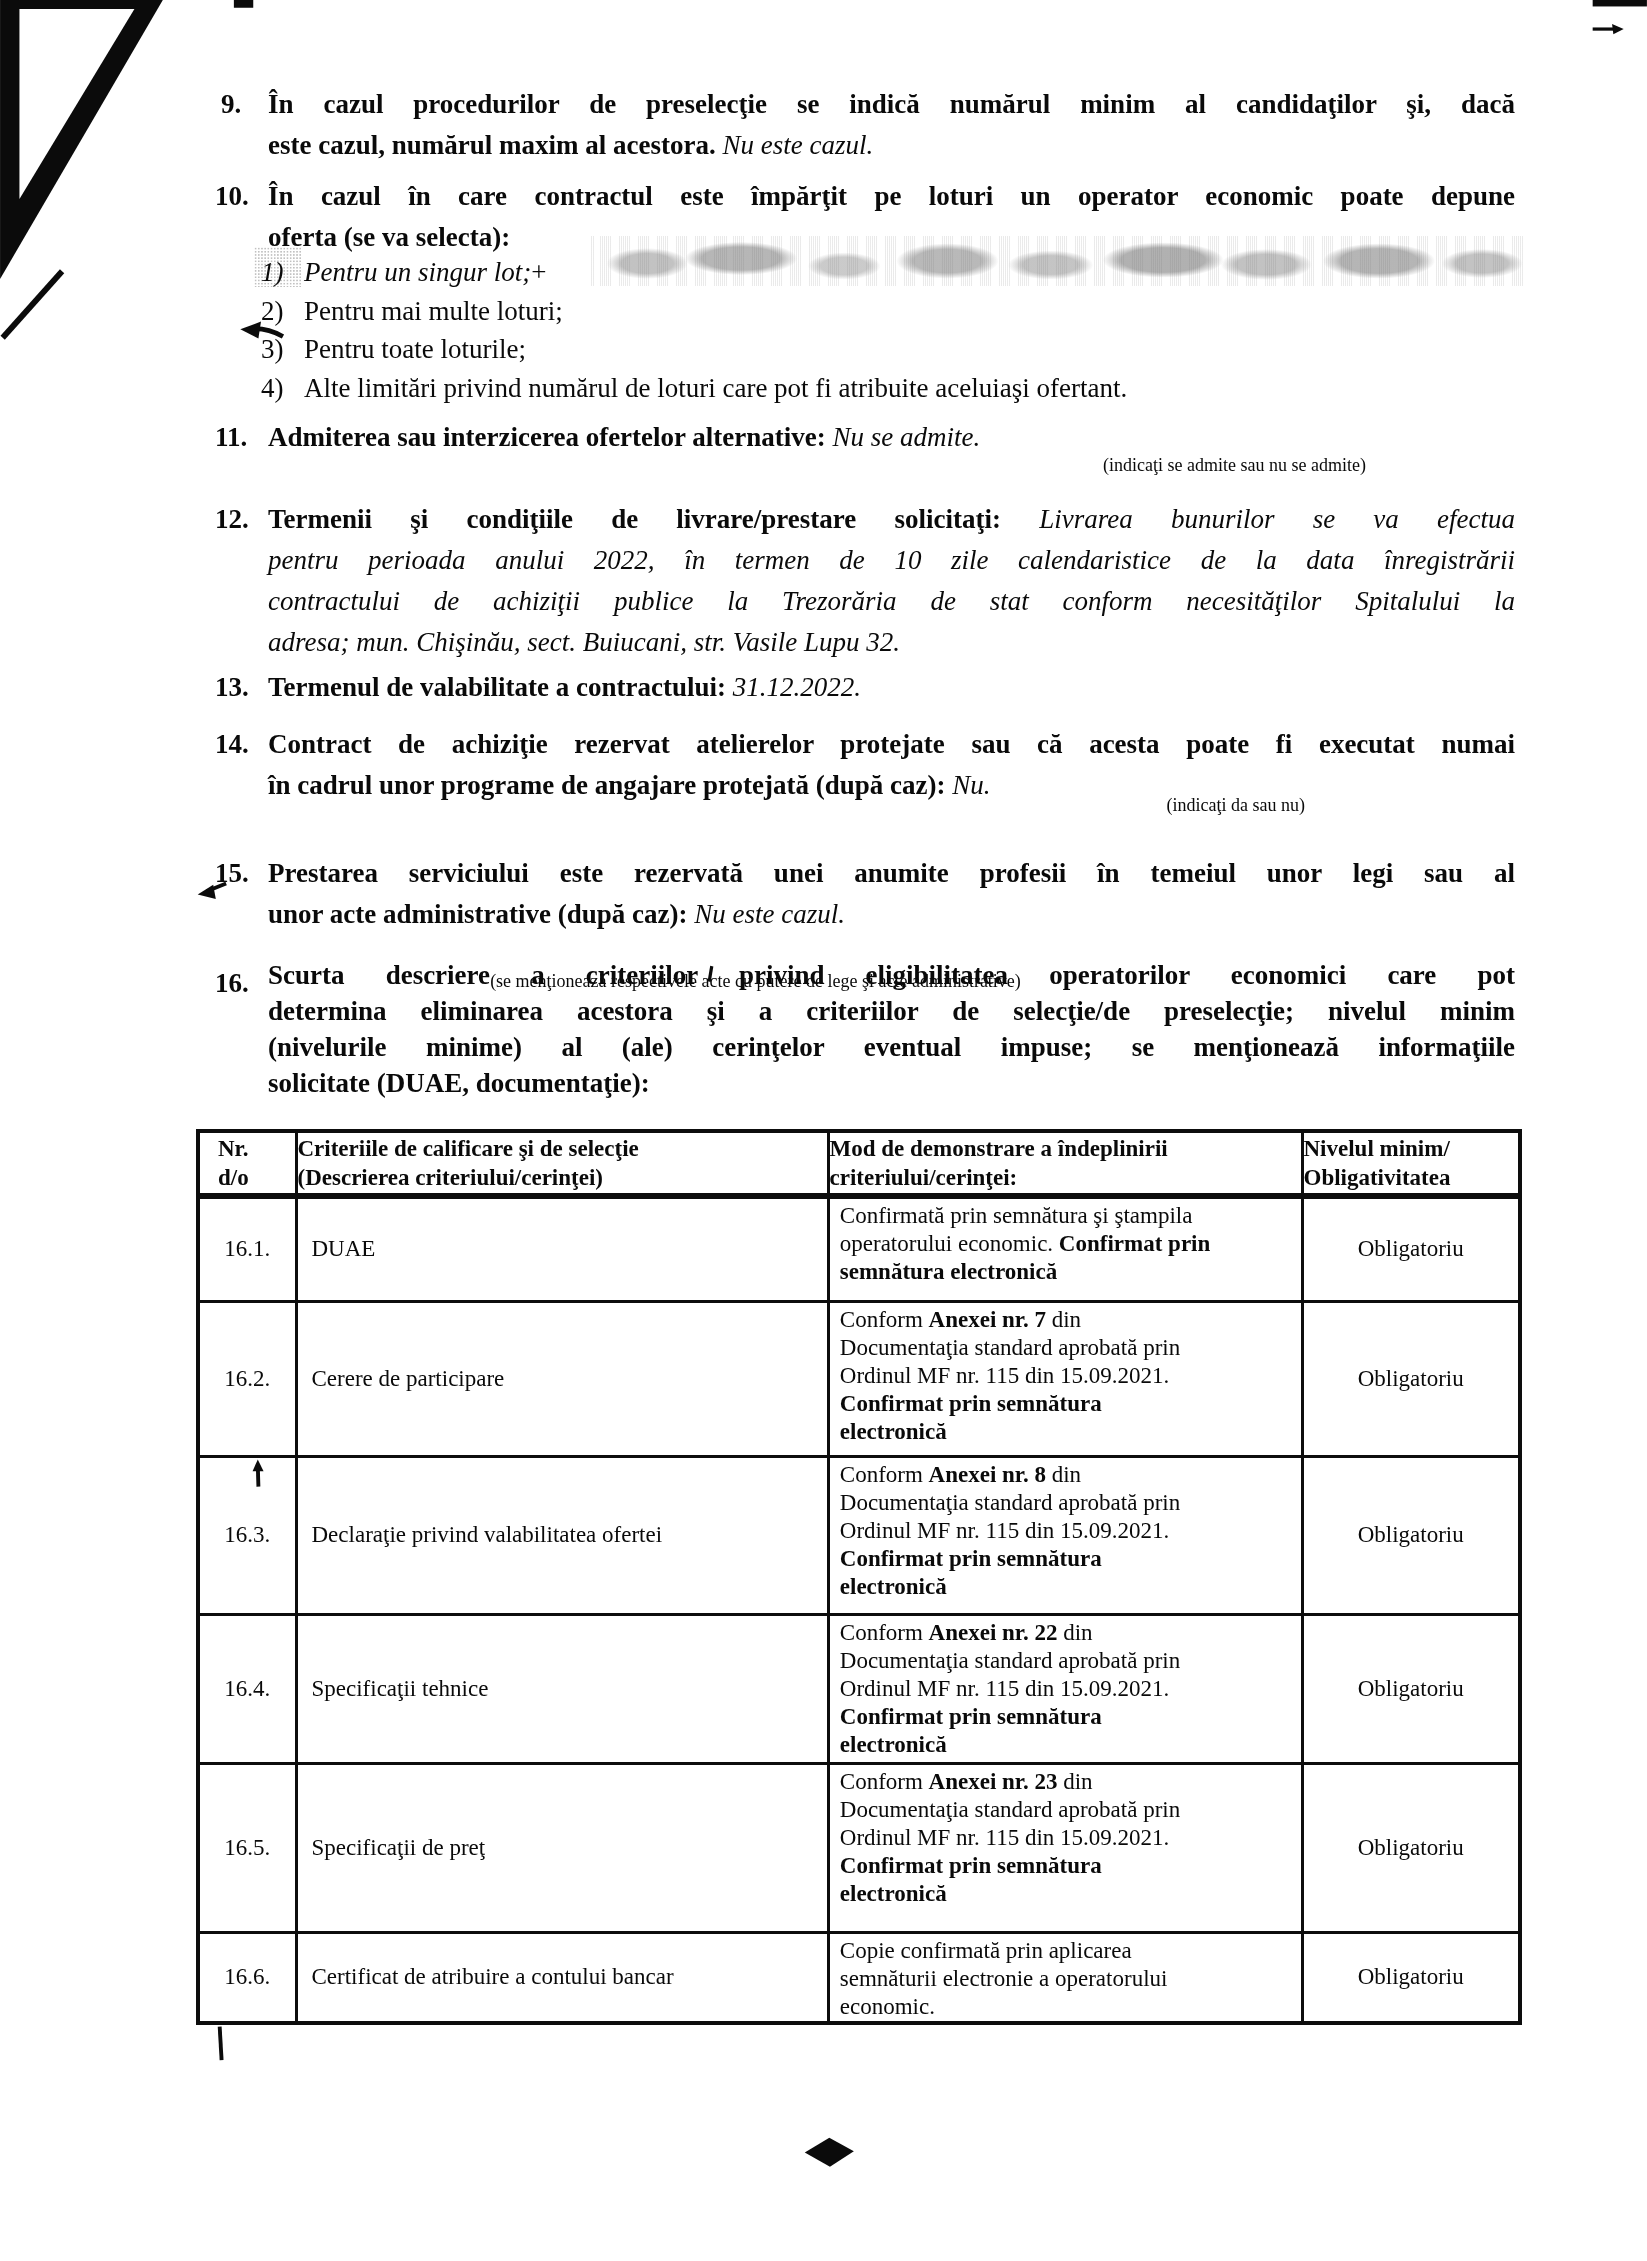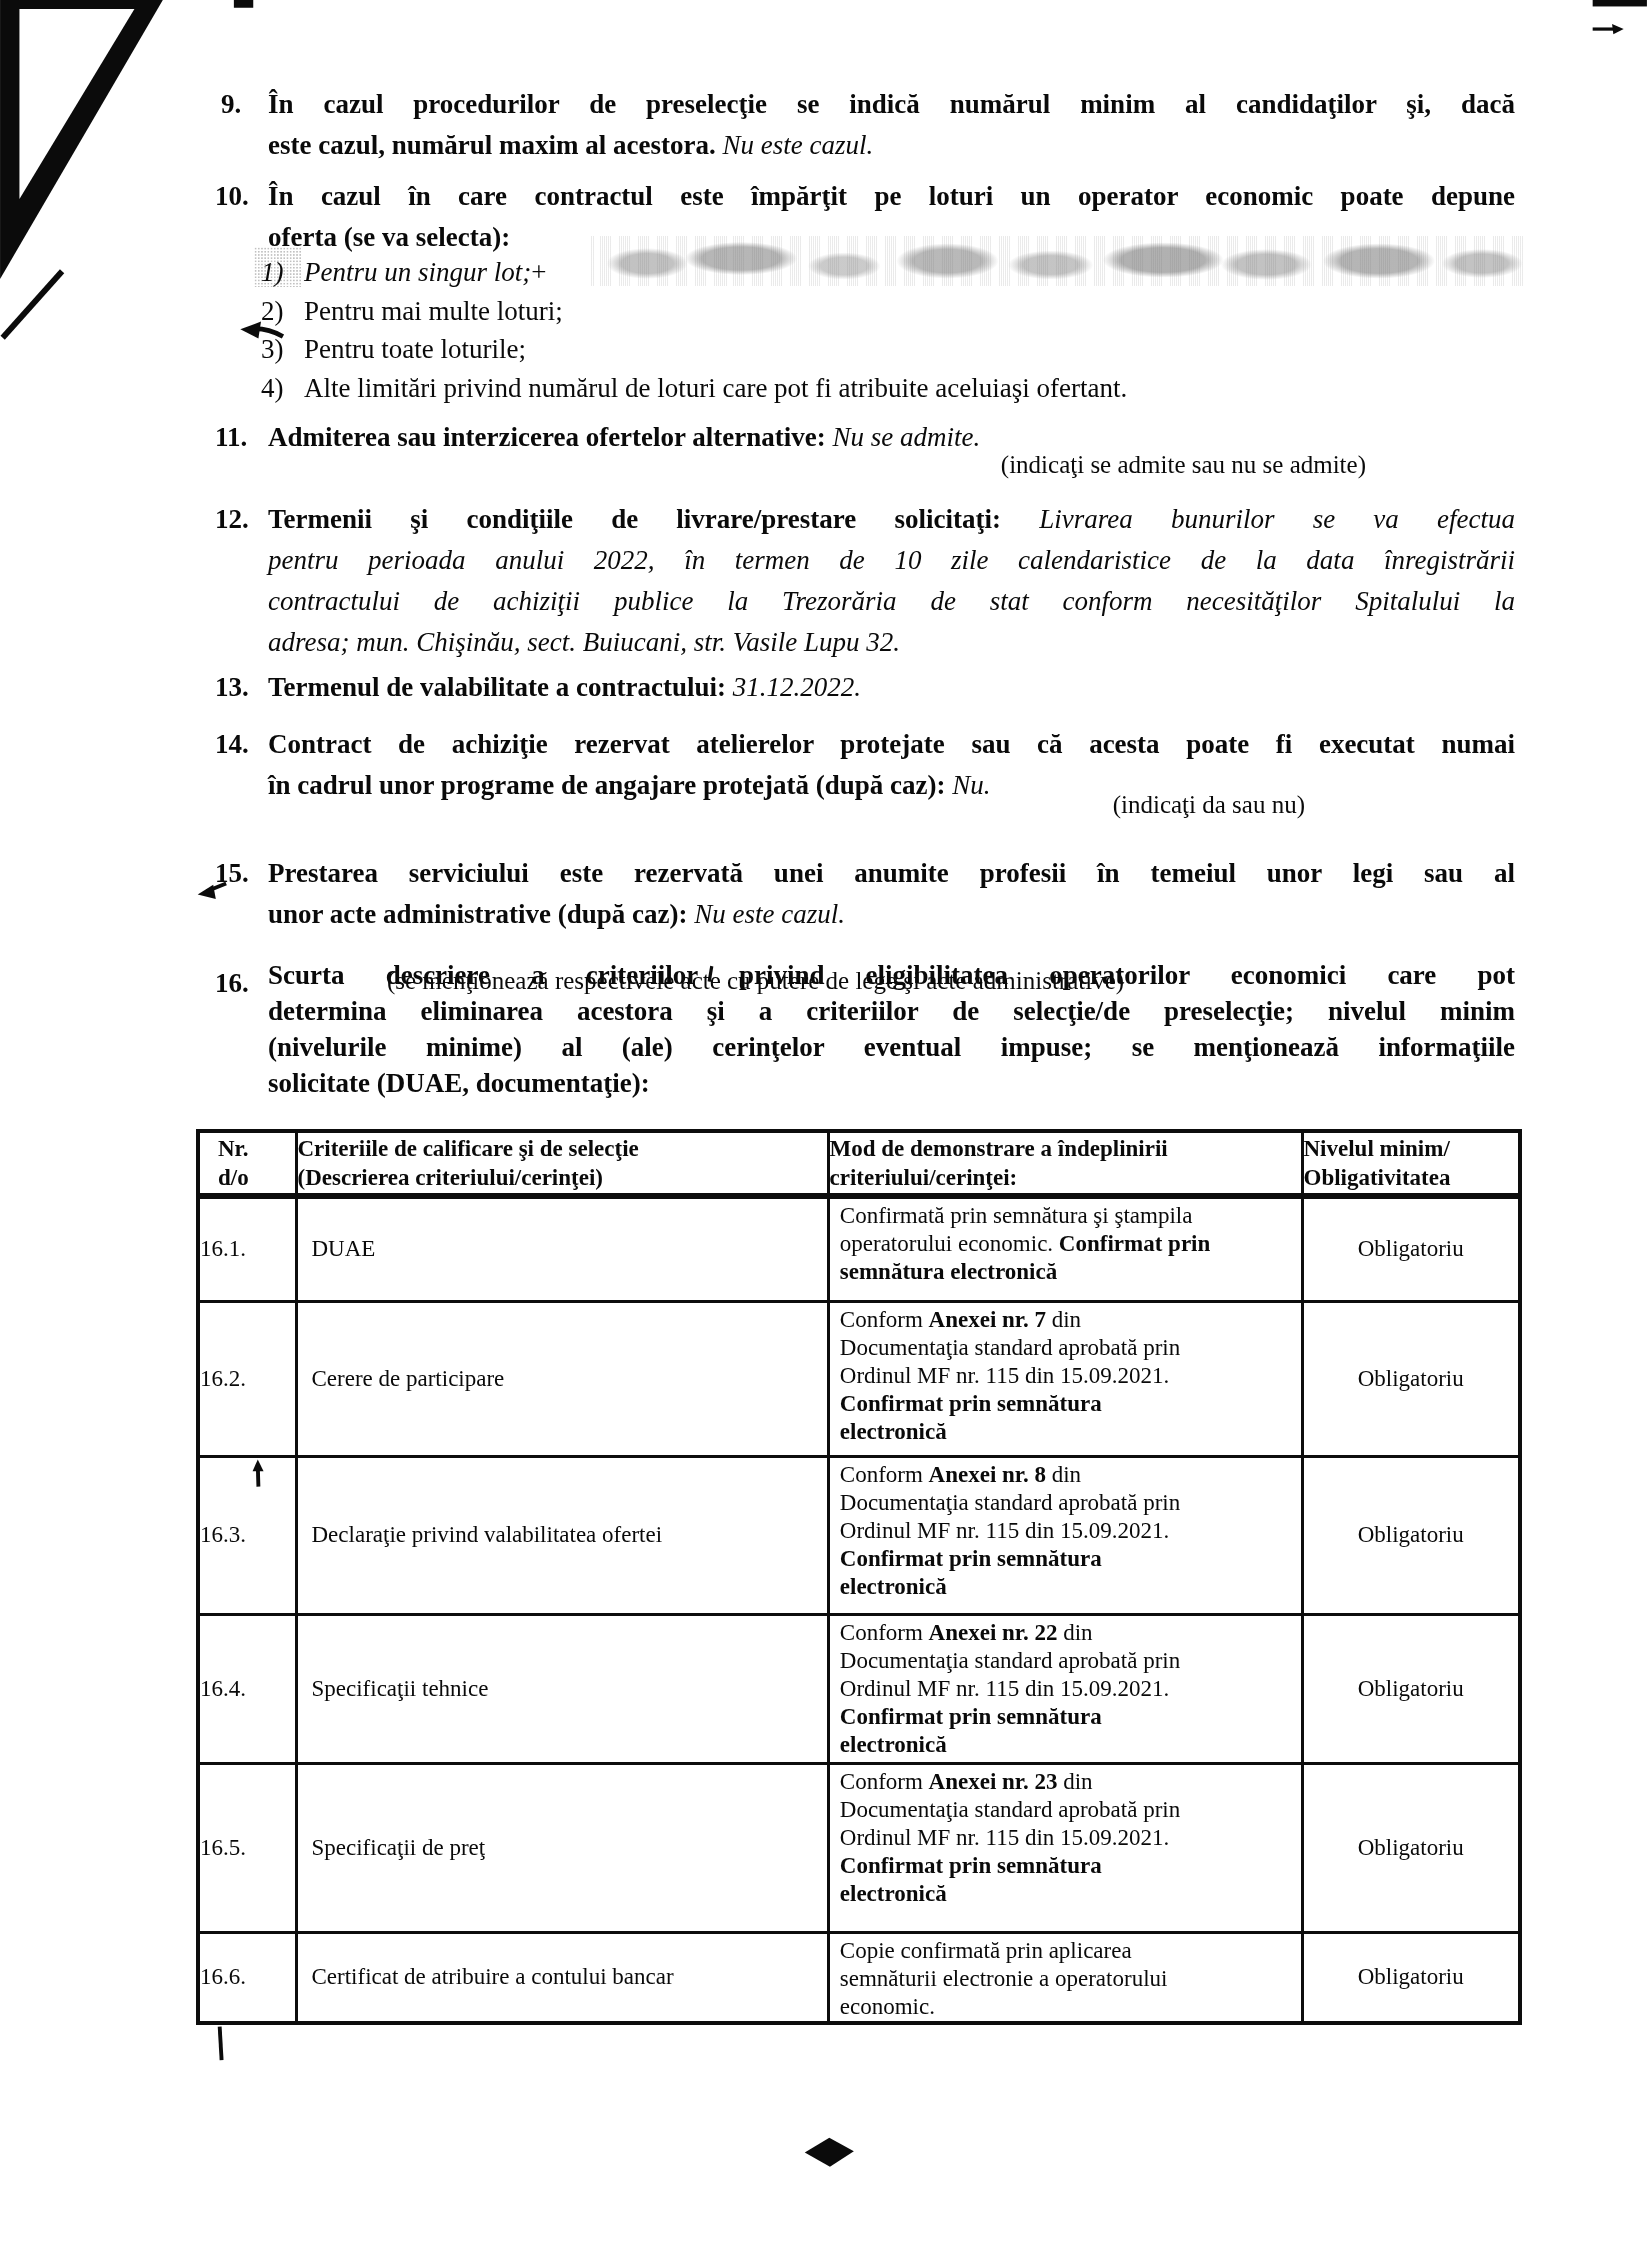--- a/index.html
+++ b/index.html
@@ -20,7 +20,7 @@
   .sub{font-weight:normal;}
   .sub .num{font-weight:normal;}
   .sub .num.i{font-style:italic;}
-  .note{font-size:25px;line-height:24.5px;}
+  .note{font-size:18px;line-height:24.5px;}
   
   table.ctable{position:absolute;border-collapse:collapse;table-layout:fixed;
     border:4.5px solid #0d0d0d;font-size:23px;}

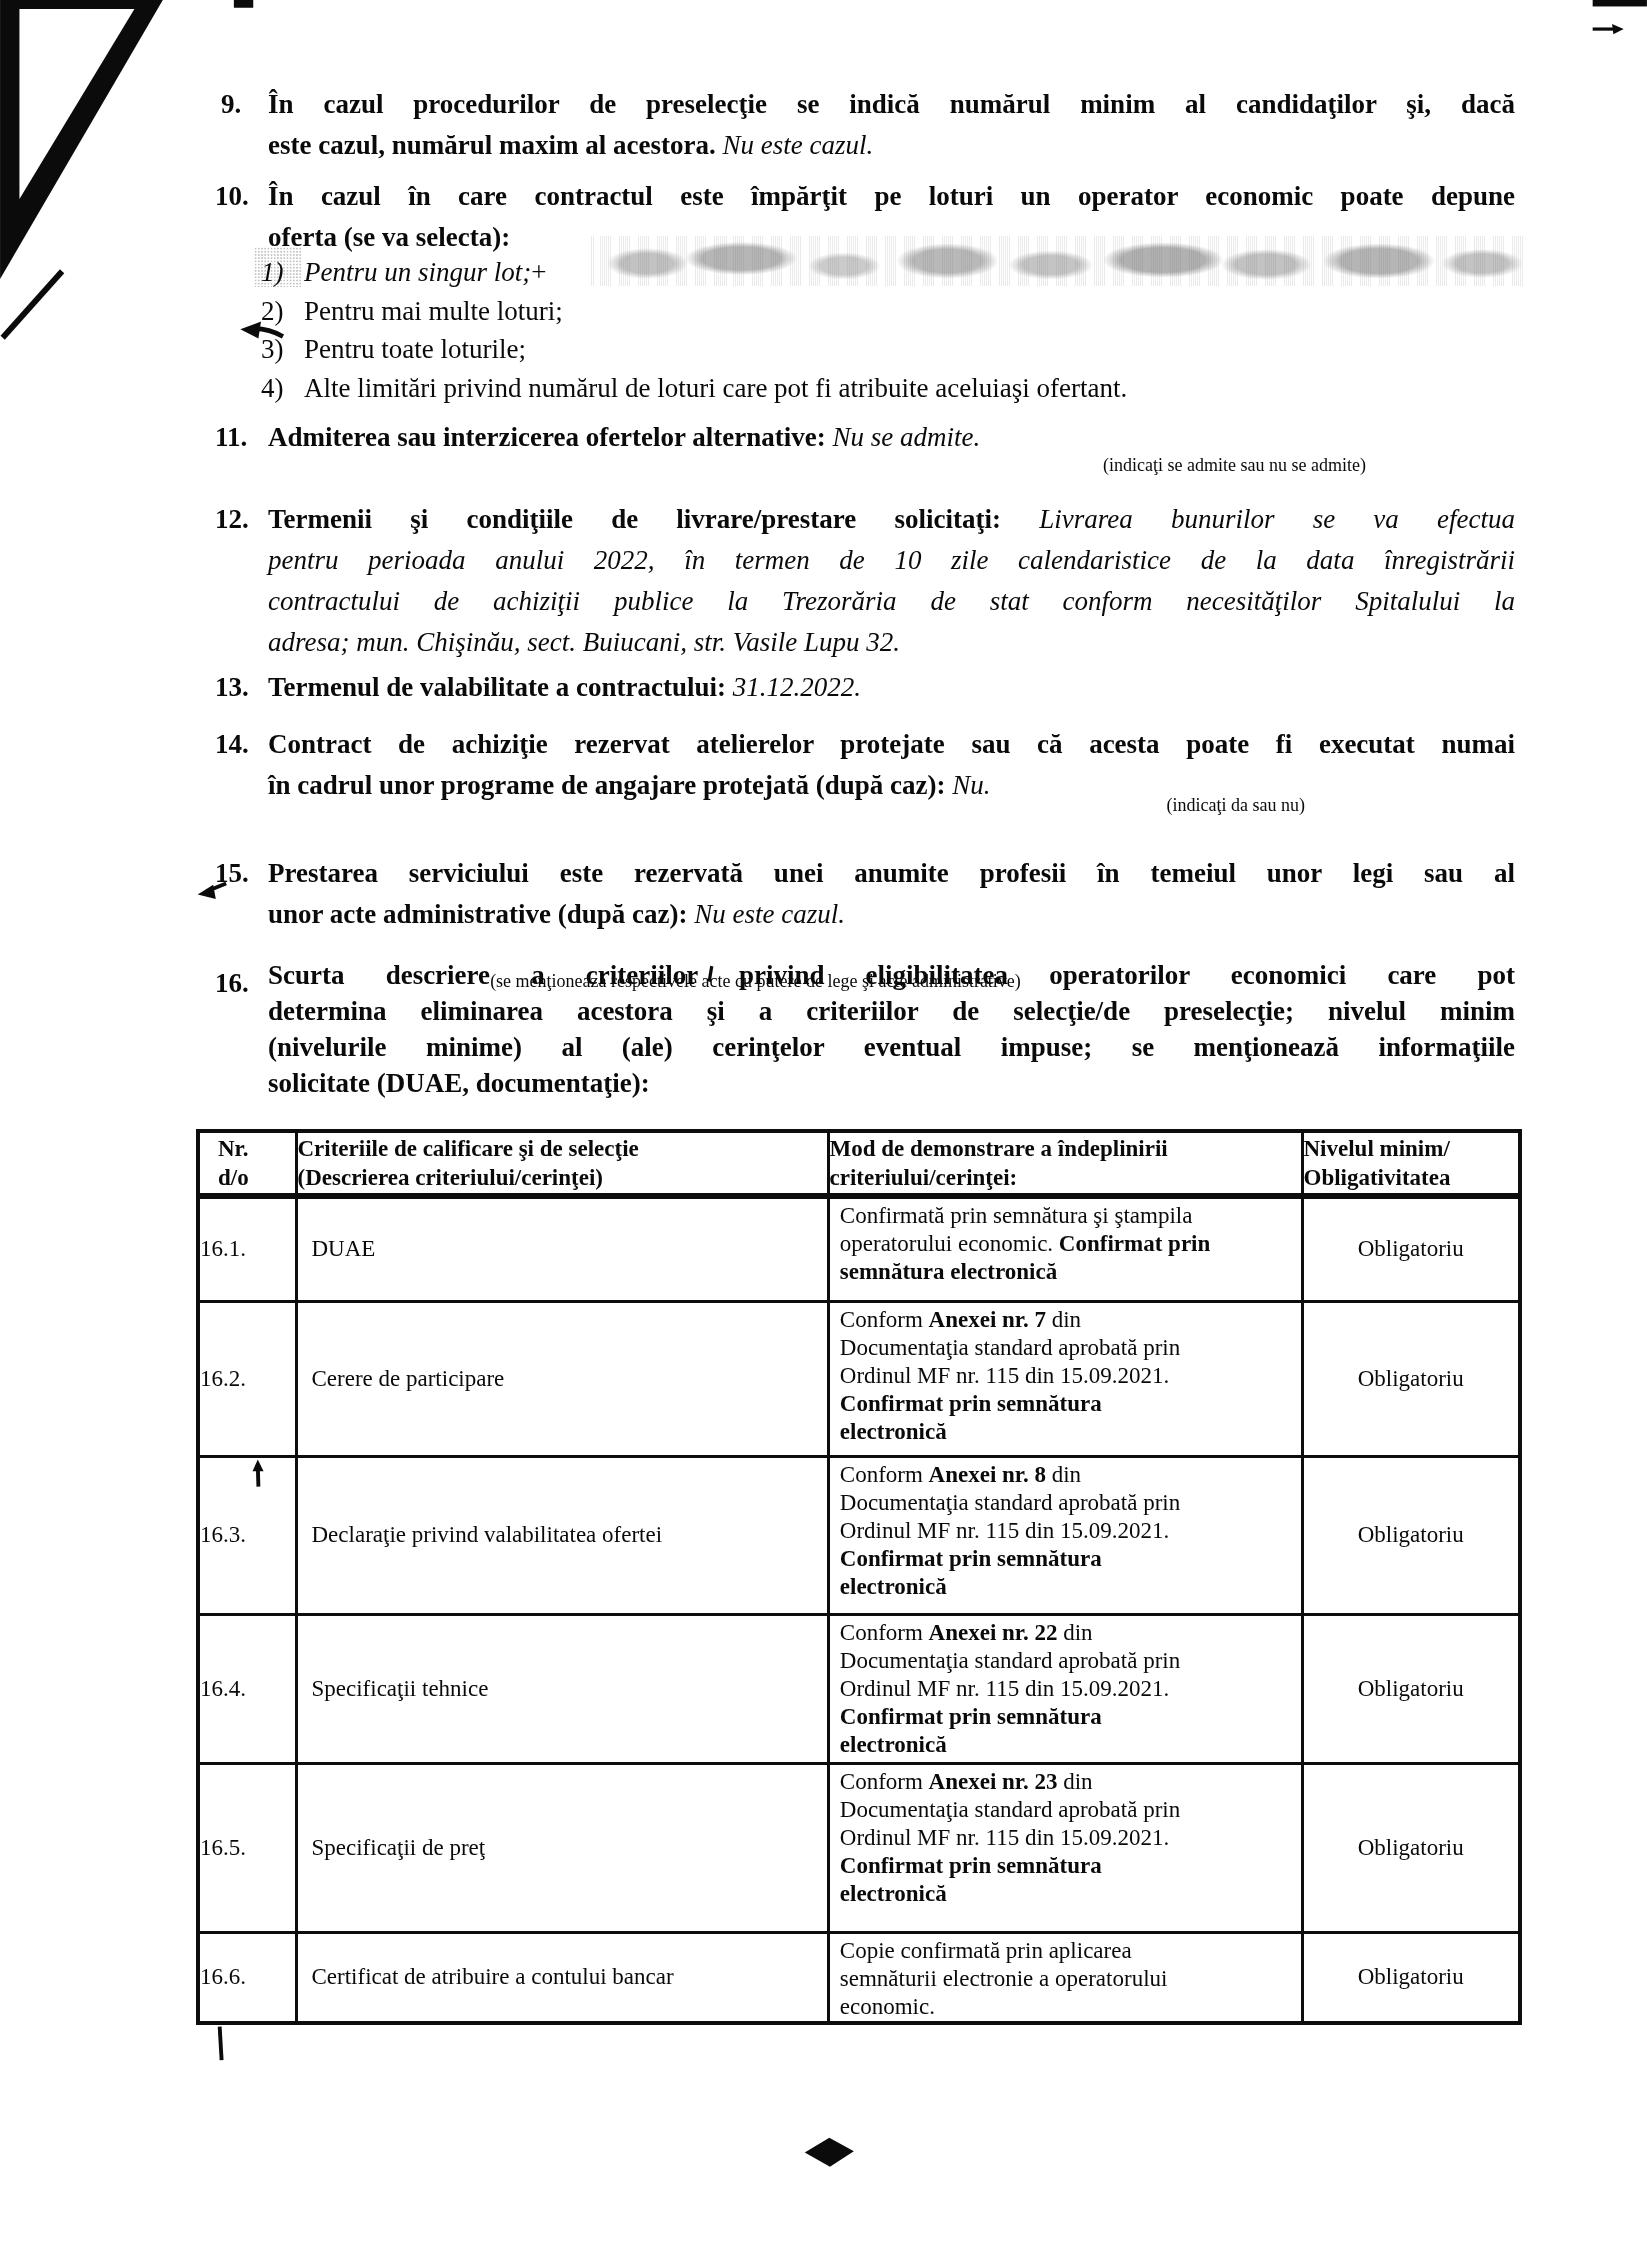--- a/index.html
+++ b/index.html
@@ -27,7 +27,7 @@
   .ctable th,.ctable td{border:3.9px solid #0d0d0d;padding:0;vertical-align:middle;overflow:hidden;}
   .ctable thead th{font-weight:bold;text-align:left;line-height:29px;border-bottom:6.5px solid #0d0d0d;}
   .ctable thead th.h-no{text-align:left;padding-left:18px;}
-  .ctable td.c-no{text-align:left;}
+  .ctable td.c-no{text-align:center;}
   .ctable td.c-crit{padding-left:14px;}
   .ctable td.c-mod{vertical-align:top;padding:3.2px 5.2px 0 10.3px;line-height:28px;}
   .ctable td.c-mod .b{font-weight:bold;}

